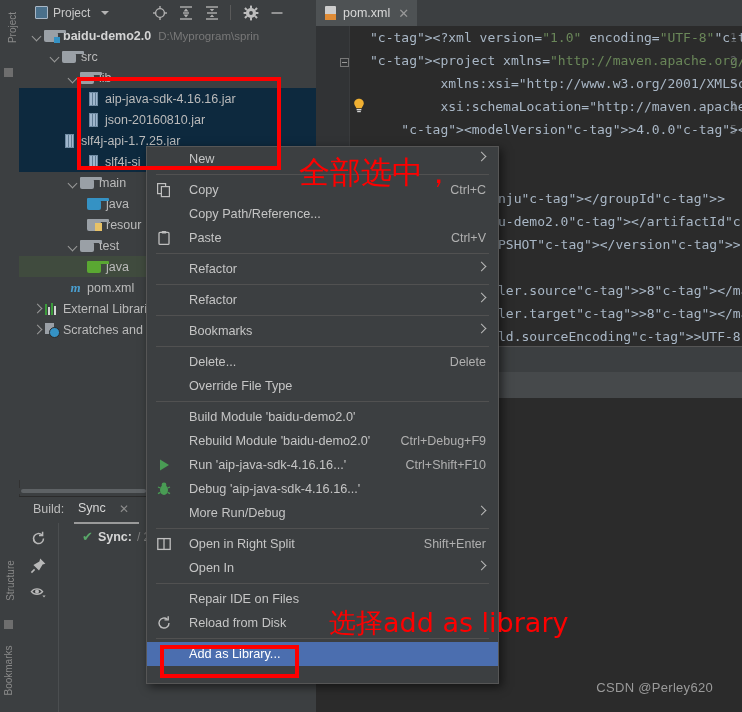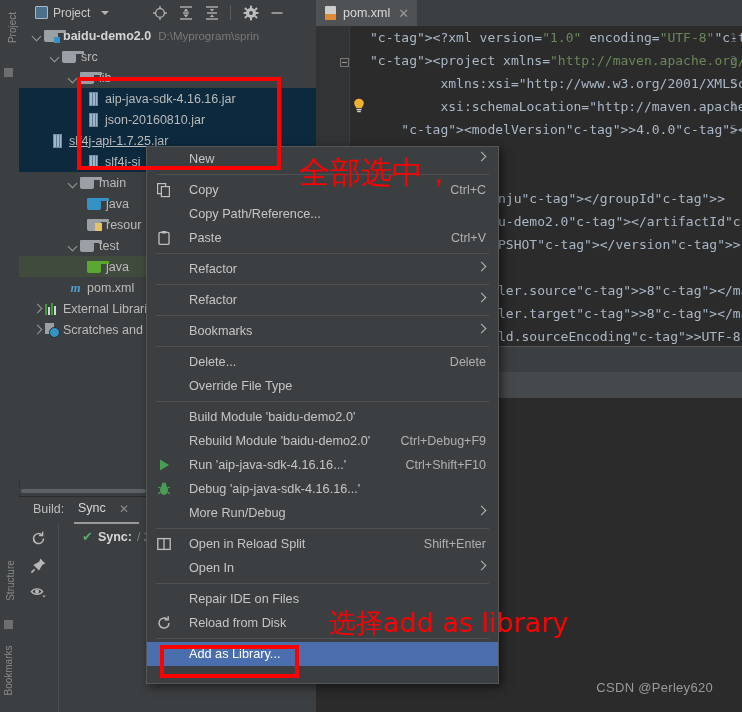--- a/index.html
+++ b/index.html
@@ -230,7 +230,7 @@
         </span>
       <span>json-20160810.jar</span>
     </div>
-    <div class="trow sel-blue" style="padding-left:32px;text-decoration:underline;">
+    <div class="trow sel-blue" style="padding-left:44px;">
       <span class="jaricon">
           <i></i>
         </span>

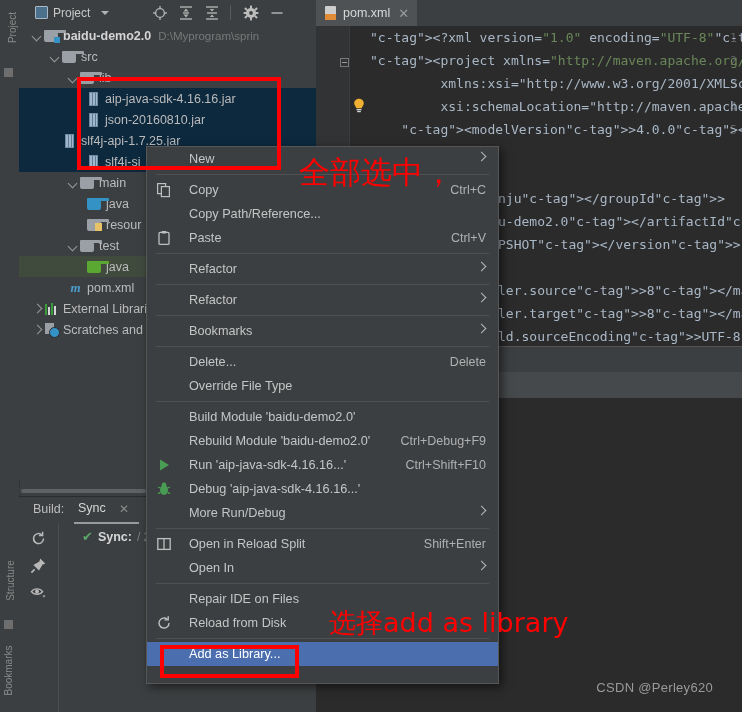--- a/index.html
+++ b/index.html
@@ -522,7 +522,7 @@
           <line x1="8" y1="2.6" x2="8" y2="13.4" stroke="#bfbfbf" stroke-width="1.3"></line>
         </svg>
       </span>
-      <span class="mlabel">Open in Reload Split</span>
+      <span class="mlabel">Open in Right Split</span>
       <span class="sc">Shift+Enter</span>
     </div>
 

